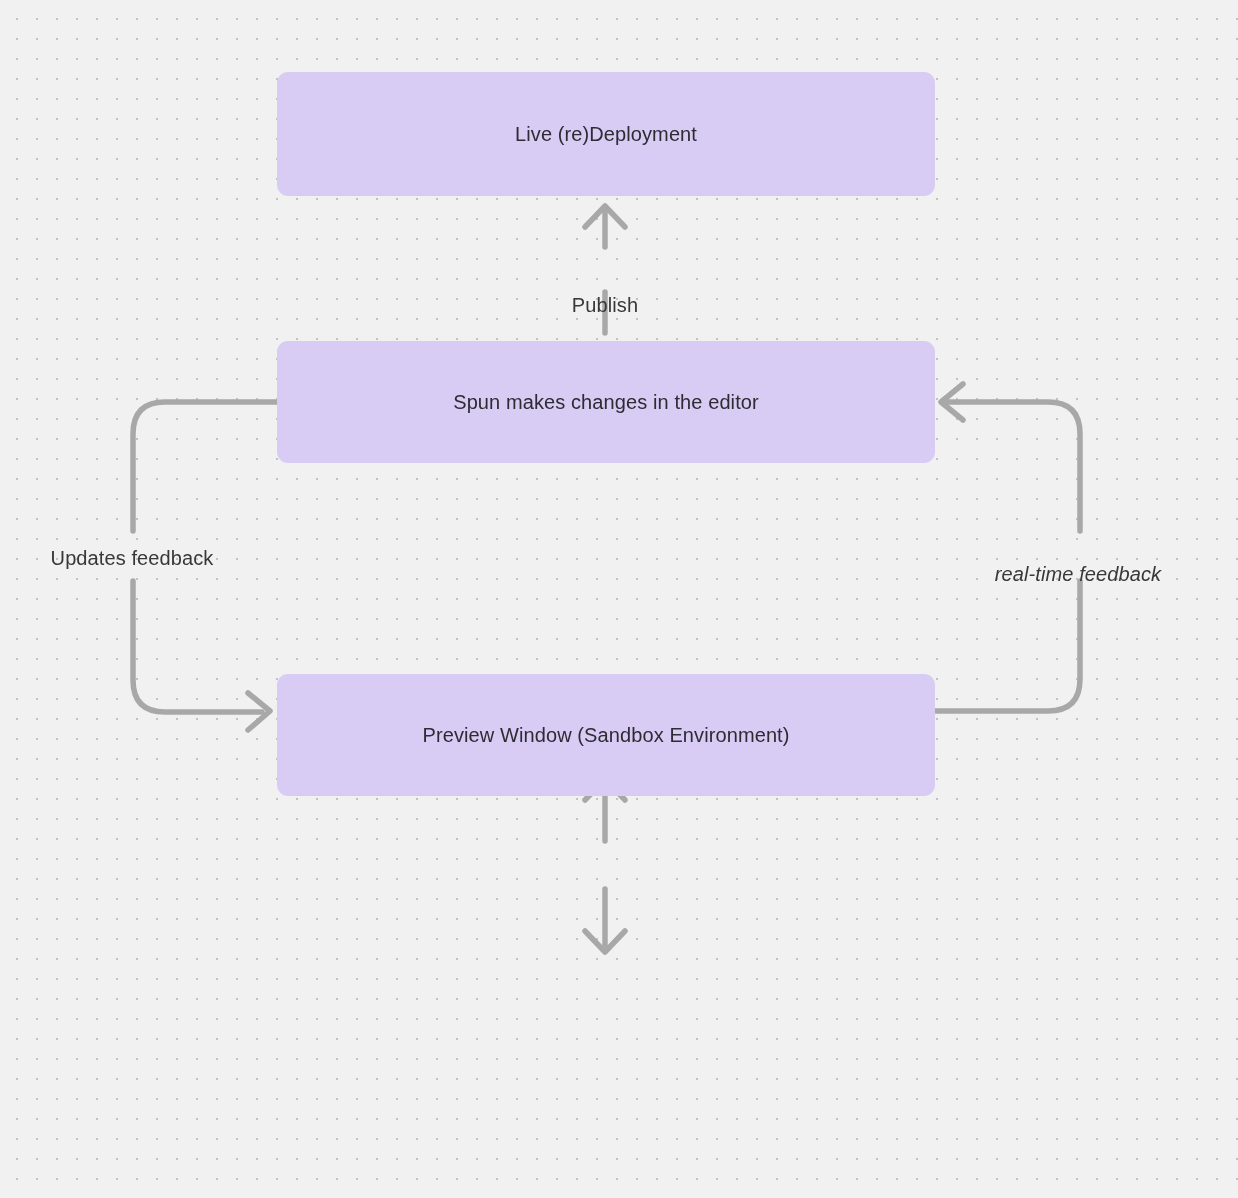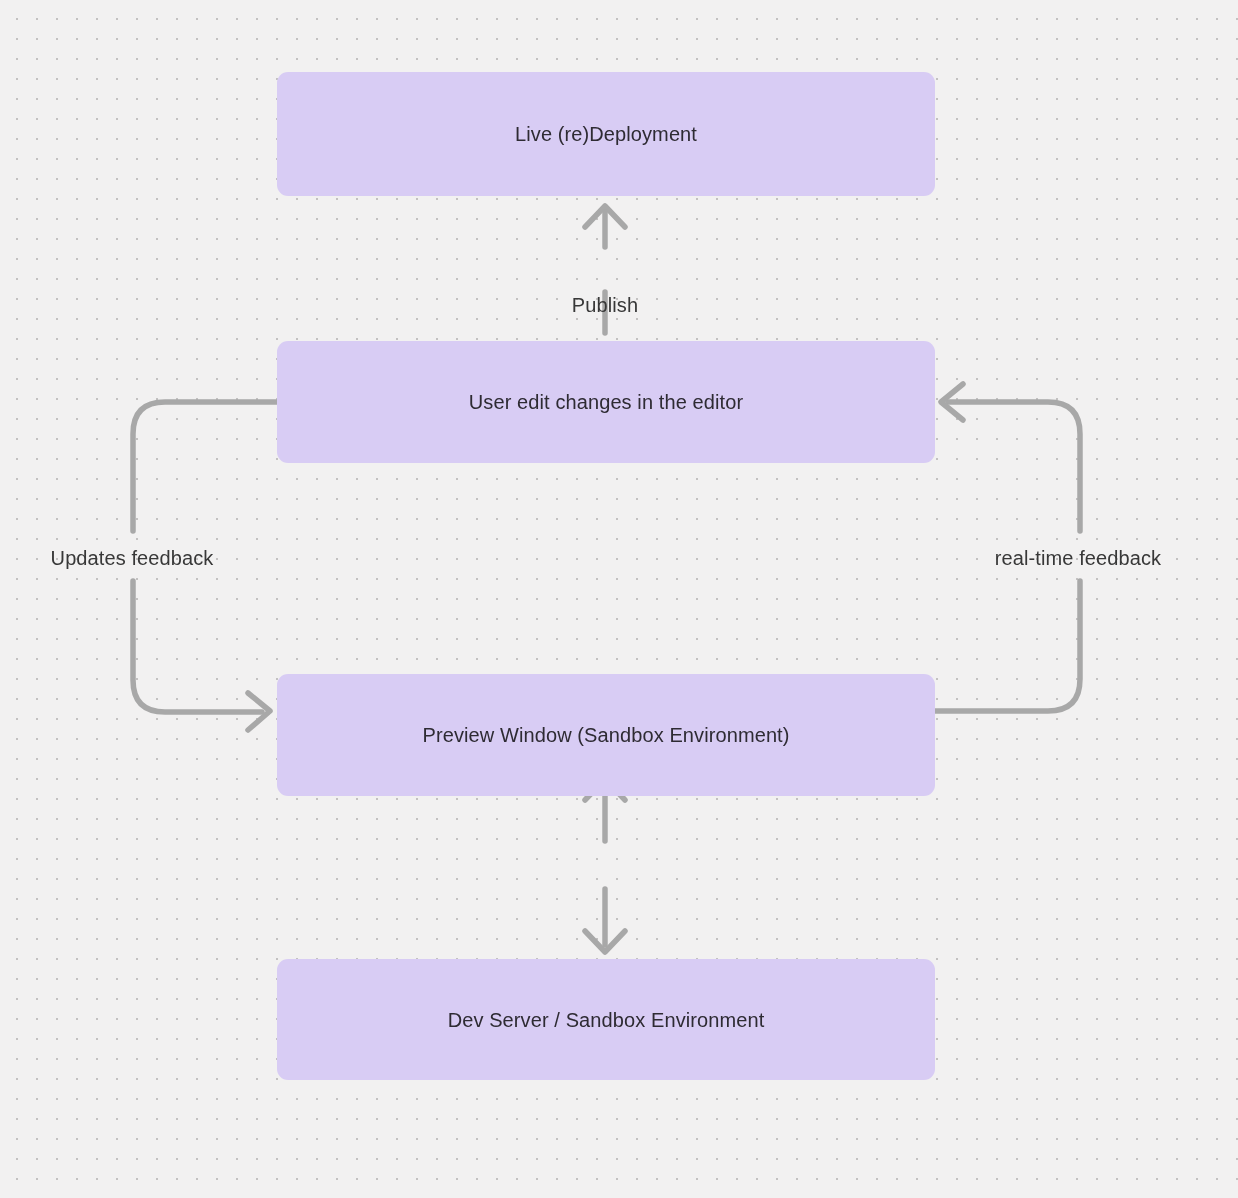--- a/index.html
+++ b/index.html
@@ -99,7 +99,7 @@
 
   <div class="node node-1">Live (re)Deployment</div>
 
-  <div class="node node-2">User edit changes in the editor</div>
+  <div class="node node-2">Spun makes changes in the editor</div>
 
   <div class="node node-3">Preview Window (Sandbox Environment)</div>
 

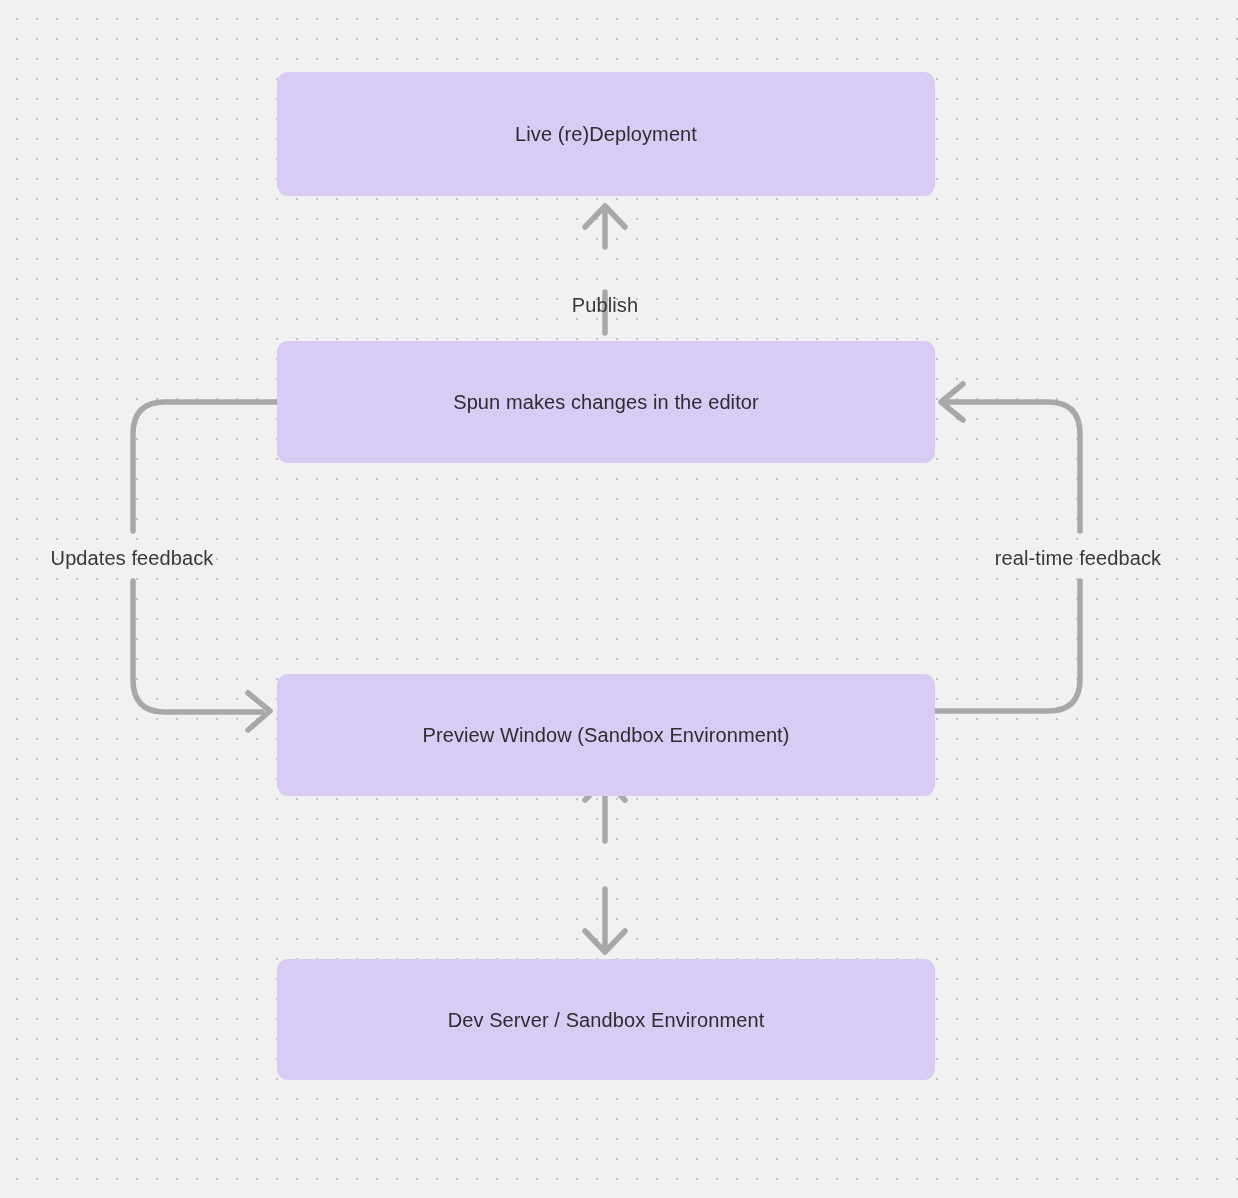--- a/index.html
+++ b/index.html
@@ -59,7 +59,7 @@
   }
   .label-publish   { left: 605px;  top: 269px; margin-top: 36px; }
   .label-updates   { left: 132px;  top: 558px; }
-  .label-realtime  { left: 1078px; top: 558px; }
+  .label-realtime  { left: 1078px; top: 574px; font-style: italic; }
   .label-spunup    { left: 606px;  top: 866px; }
 </style>
 </head>

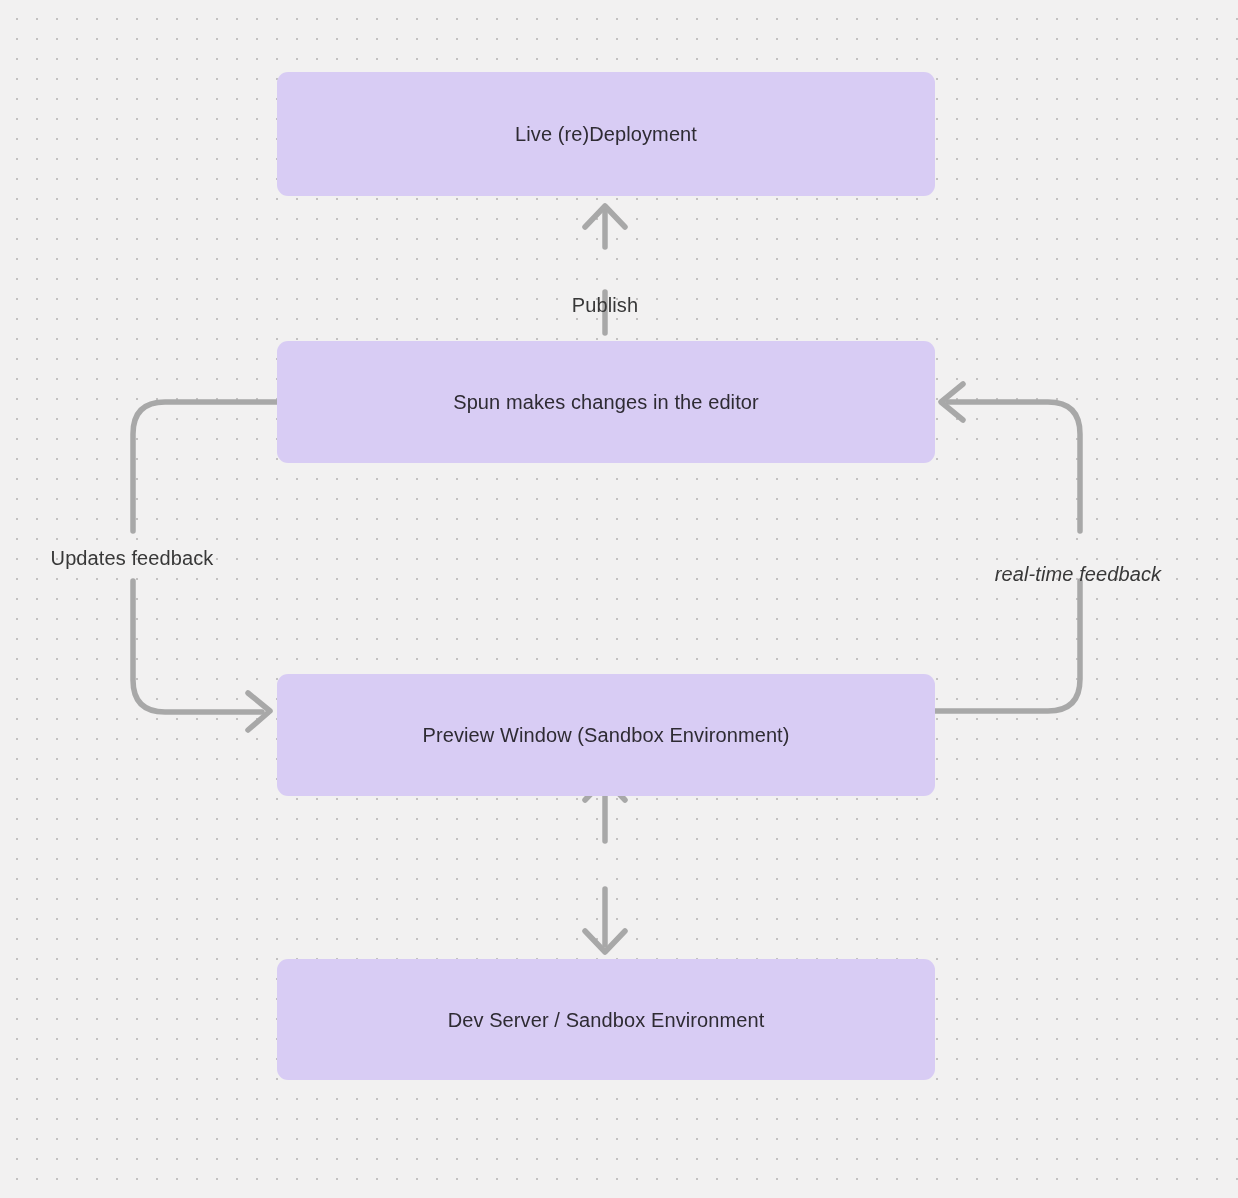--- a/index.html
+++ b/index.html
@@ -103,7 +103,6 @@
 
   <div class="node node-3">Preview Window (Sandbox Environment)</div>
 
-  <div class="node node-4">Dev Server / Sandbox Environment</div>
 
   <div class="edge-label label-publish">Publish</div>
 

